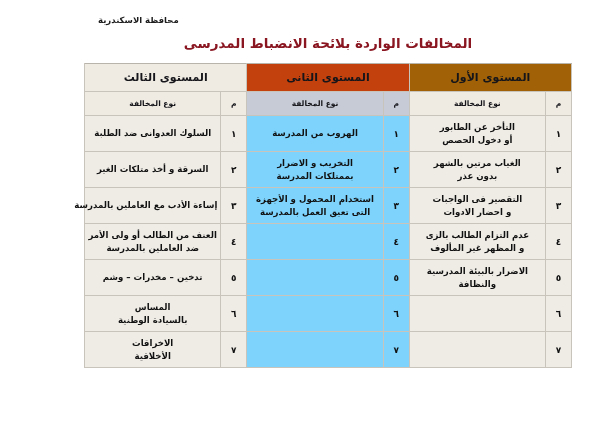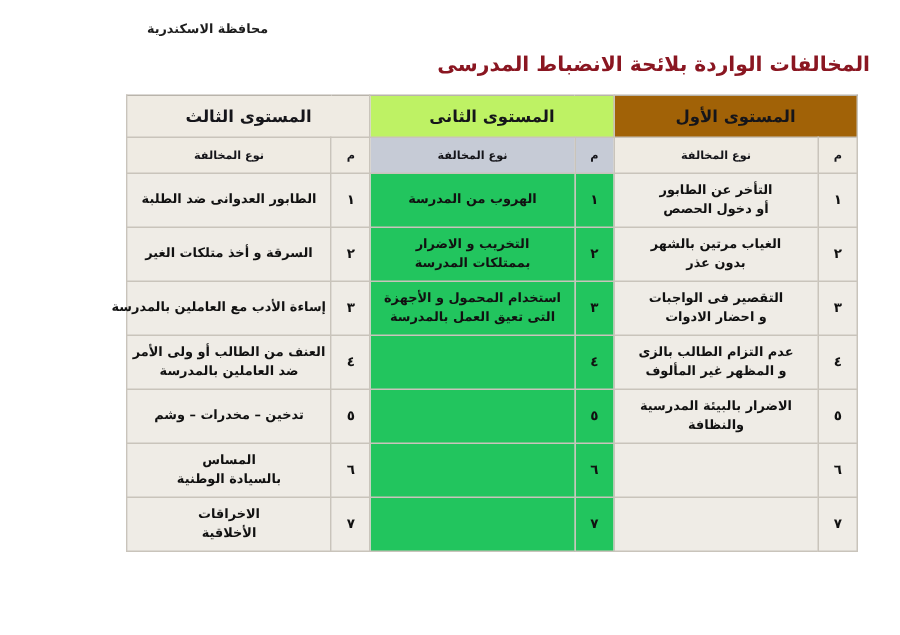--- a/index.html
+++ b/index.html
@@ -40,6 +40,7 @@
 
   
   .titles {
+    text-align: center;
     margin-top: 9px;
   }
   .doc-title {

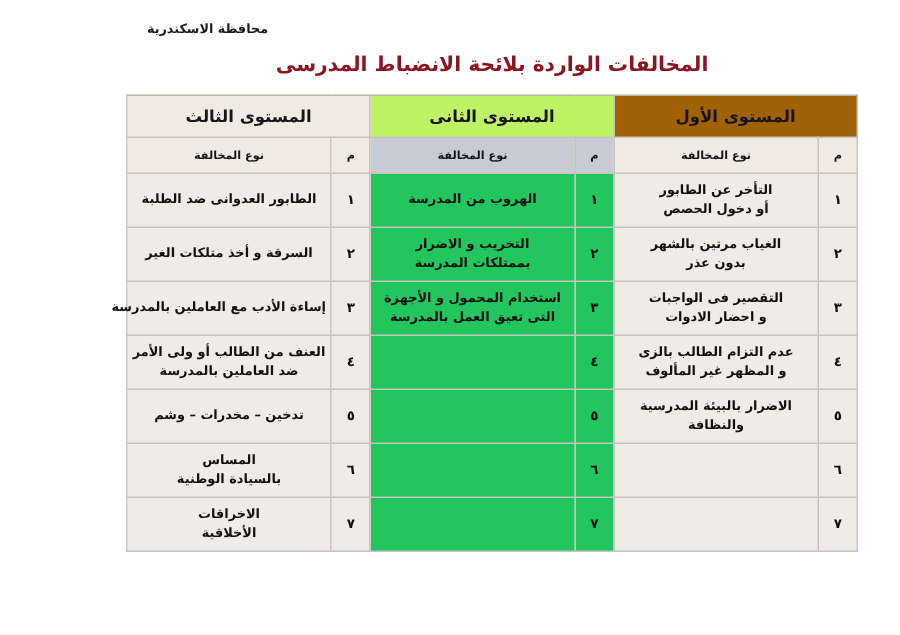--- a/index.html
+++ b/index.html
@@ -97,7 +97,7 @@
 
   
   .lvl1-head { background: #a16207; }
-  .lvl2-head { background: #bef264; }
+  .lvl2-head { background: #c2410c; }
   .lvl3-head { background: #efebe3; }
 
   .lvl1-sub  { background: #efebe3; }

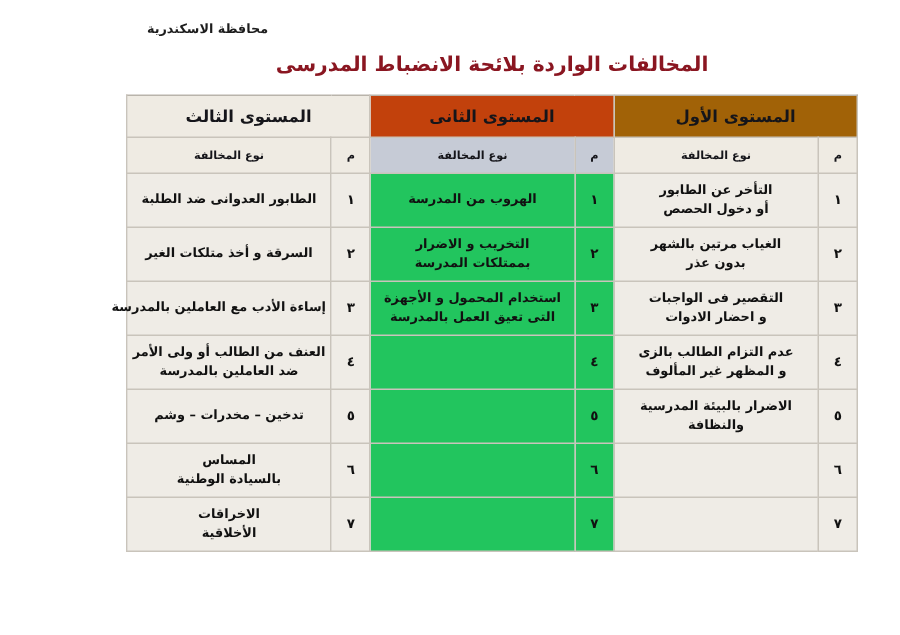--- a/index.html
+++ b/index.html
@@ -175,7 +175,7 @@
             </td>
             <td class="num lvl3-cell">١</td>
             <td class="type lvl3-cell">
-              <span class="ln">الطابور العدوانى ضد الطلبة</span>
+              <span class="ln">السلوك العدوانى ضد الطلبة</span>
             </td>
           </tr>
           <tr>

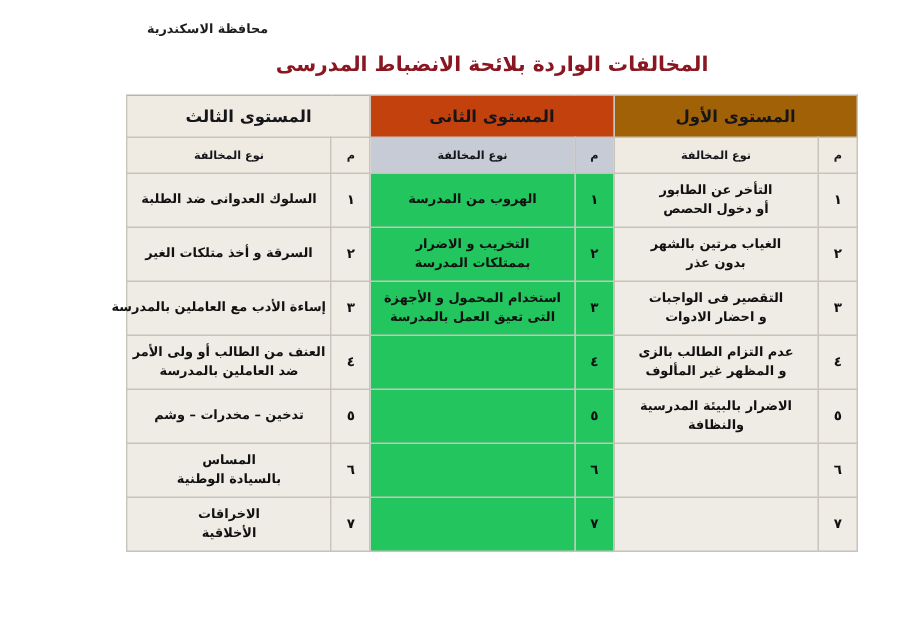--- a/index.html
+++ b/index.html
@@ -105,7 +105,7 @@
   .lvl3-sub  { background: #efebe3; }
 
   .lvl1-cell { background: #efece6; }
-  .lvl2-cell { background: #22c55e; }
+  .lvl2-cell { background: #7dd3fc; }
   .lvl3-cell { background: #efece6; }
 
   td.num {

